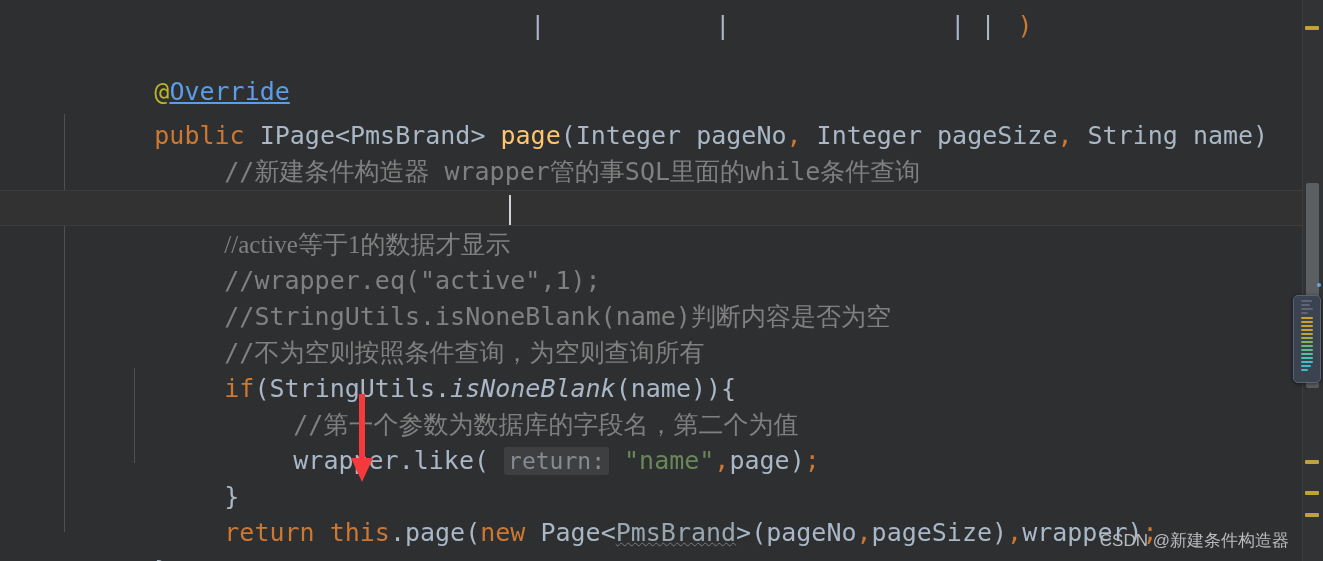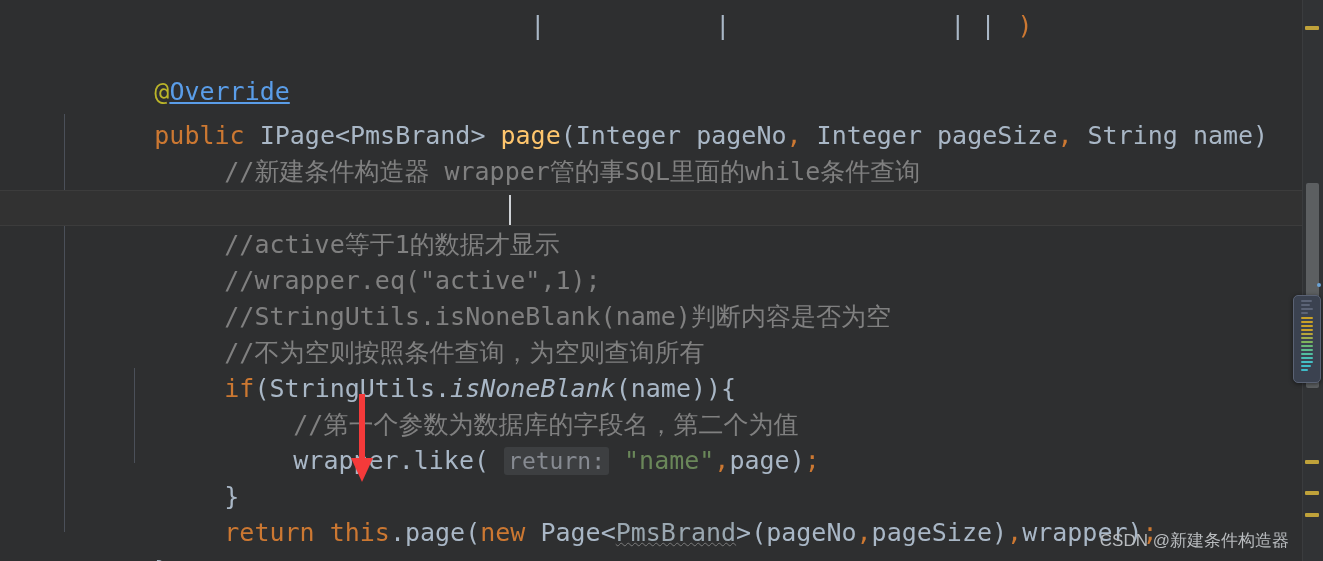--- a/index.html
+++ b/index.html
@@ -210,7 +210,7 @@
     </div>
 
     <div class="line caret-line" style="top:190px;">
-      <span class="txt" style="padding-left:134px;"><span class="cmt">//active等于1的数据才显示</span></span>
+      <span class="txt" style="padding-left:134px;font-family:Liberation Serif, serif;"><span class="cmt">//active等于1的数据才显示</span></span>
       <span class="caret" style="left:509px; top:4px; height:30px;"></span>
     </div>
 

